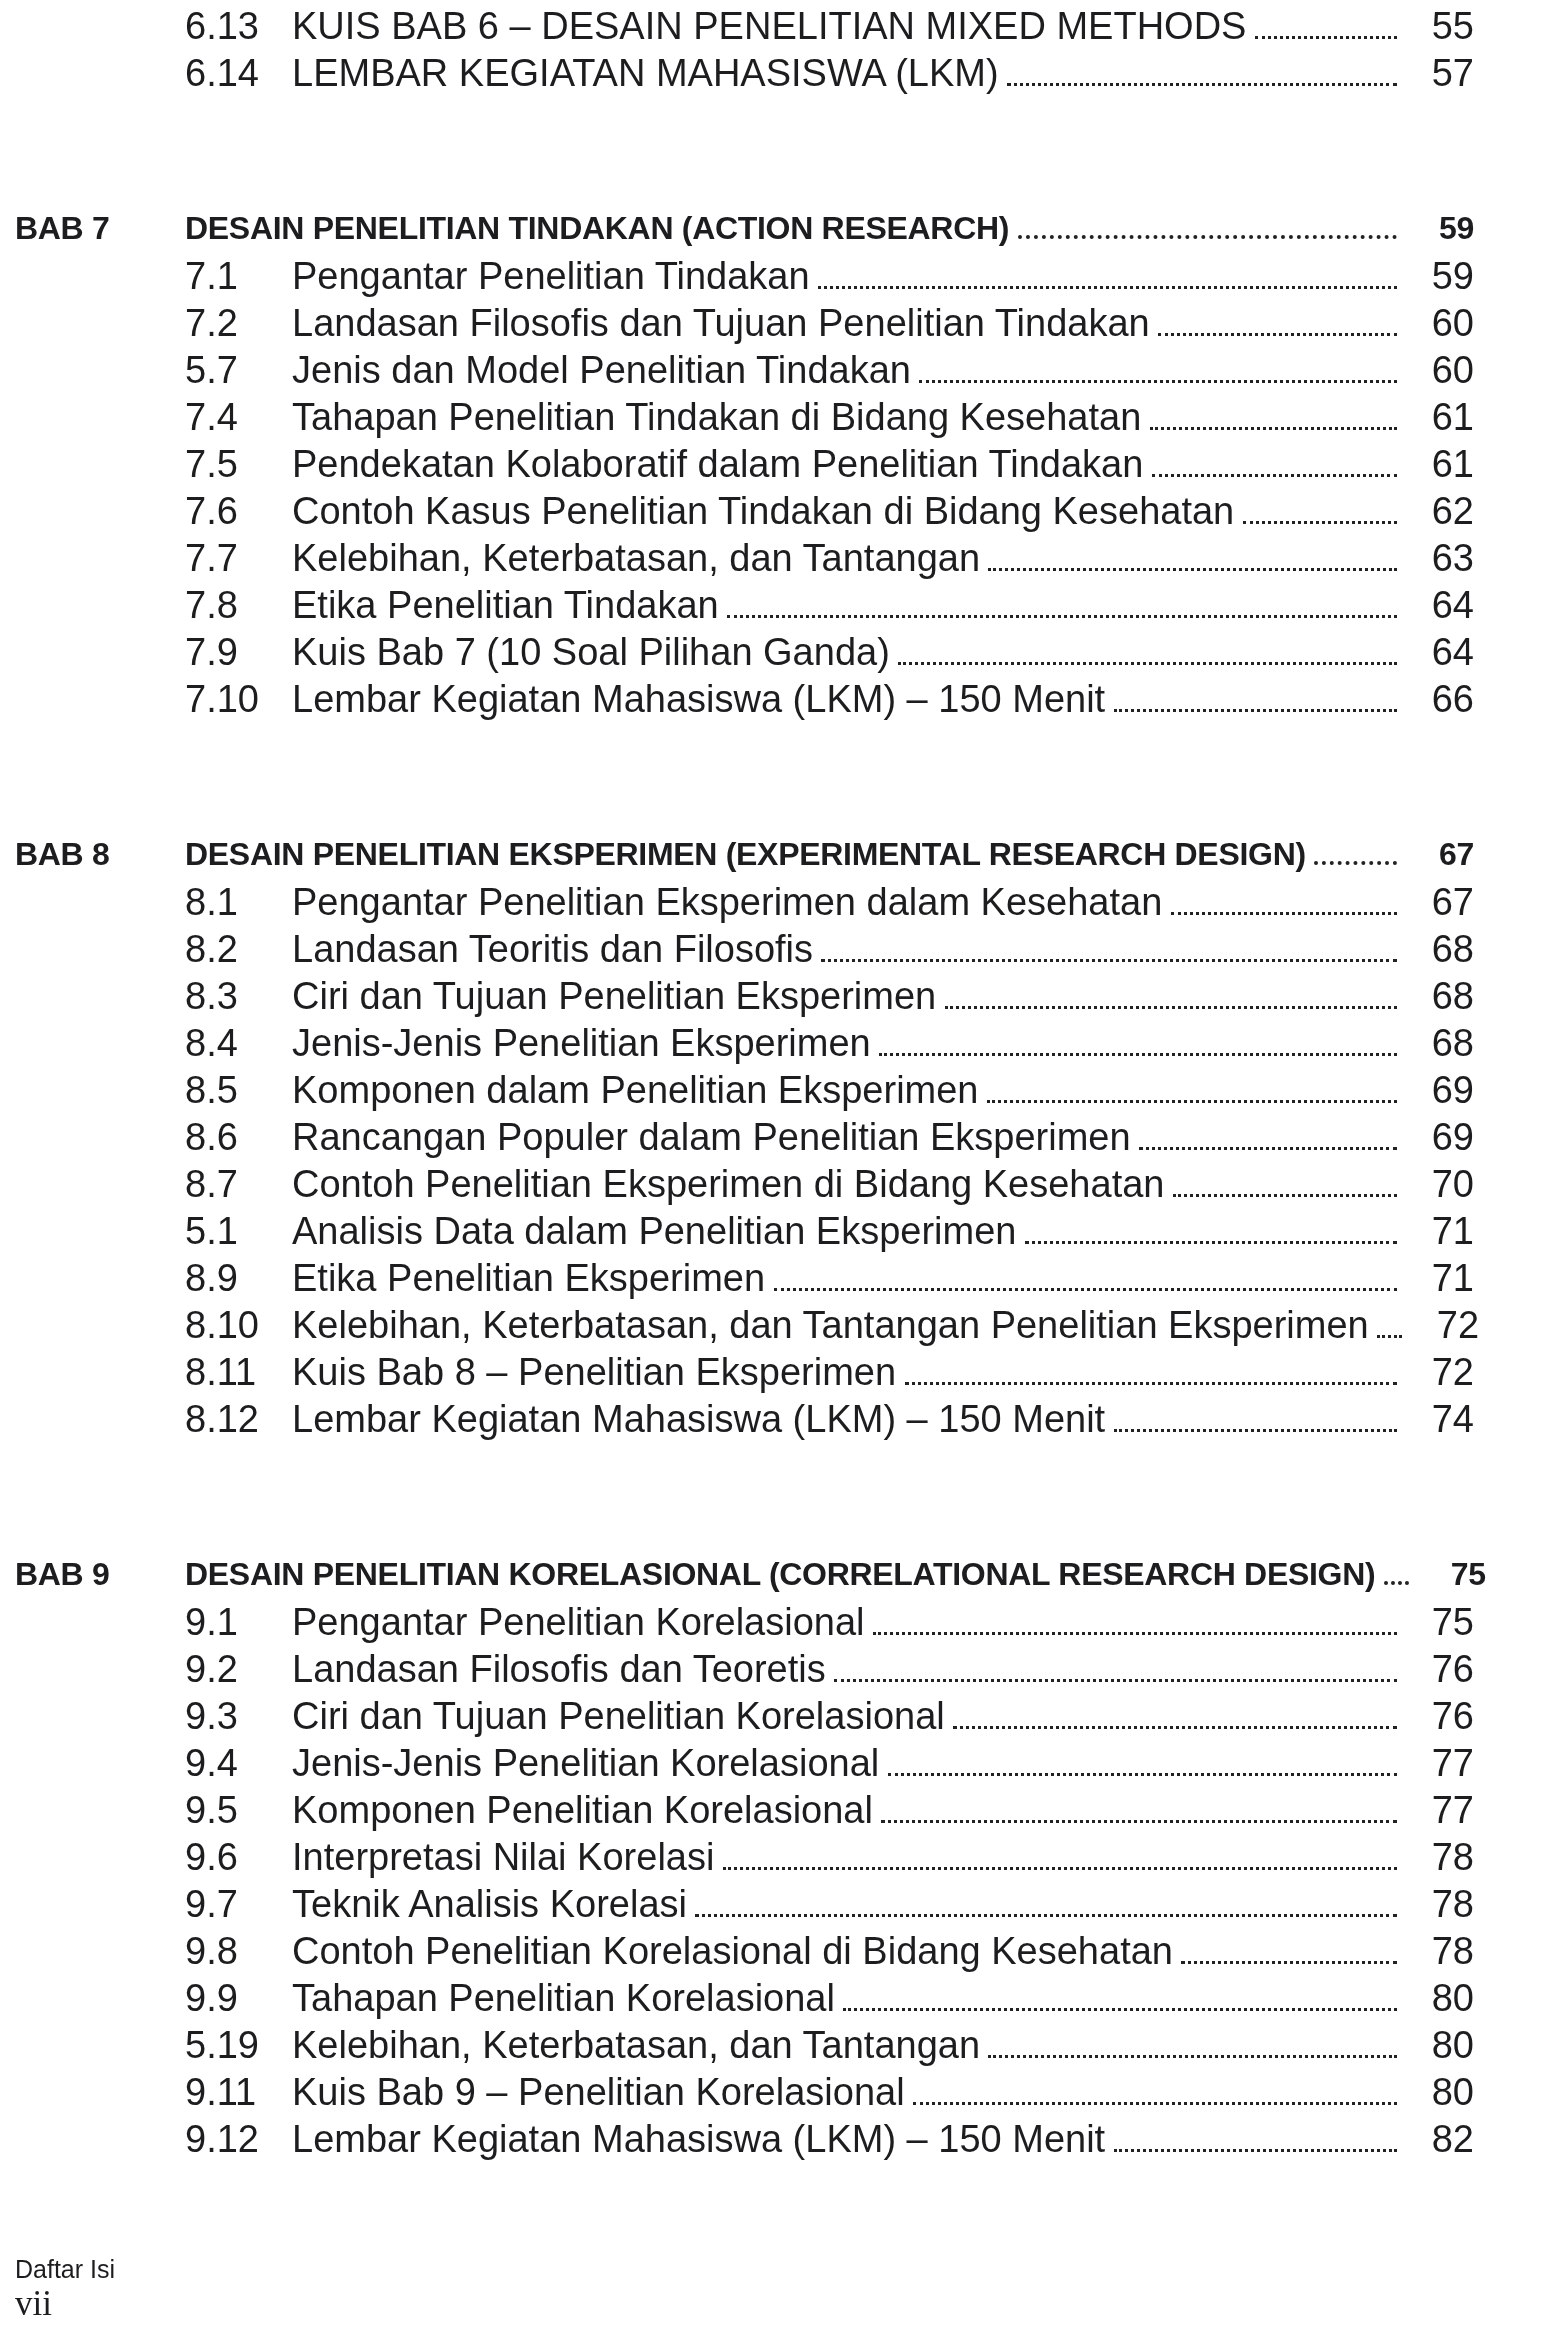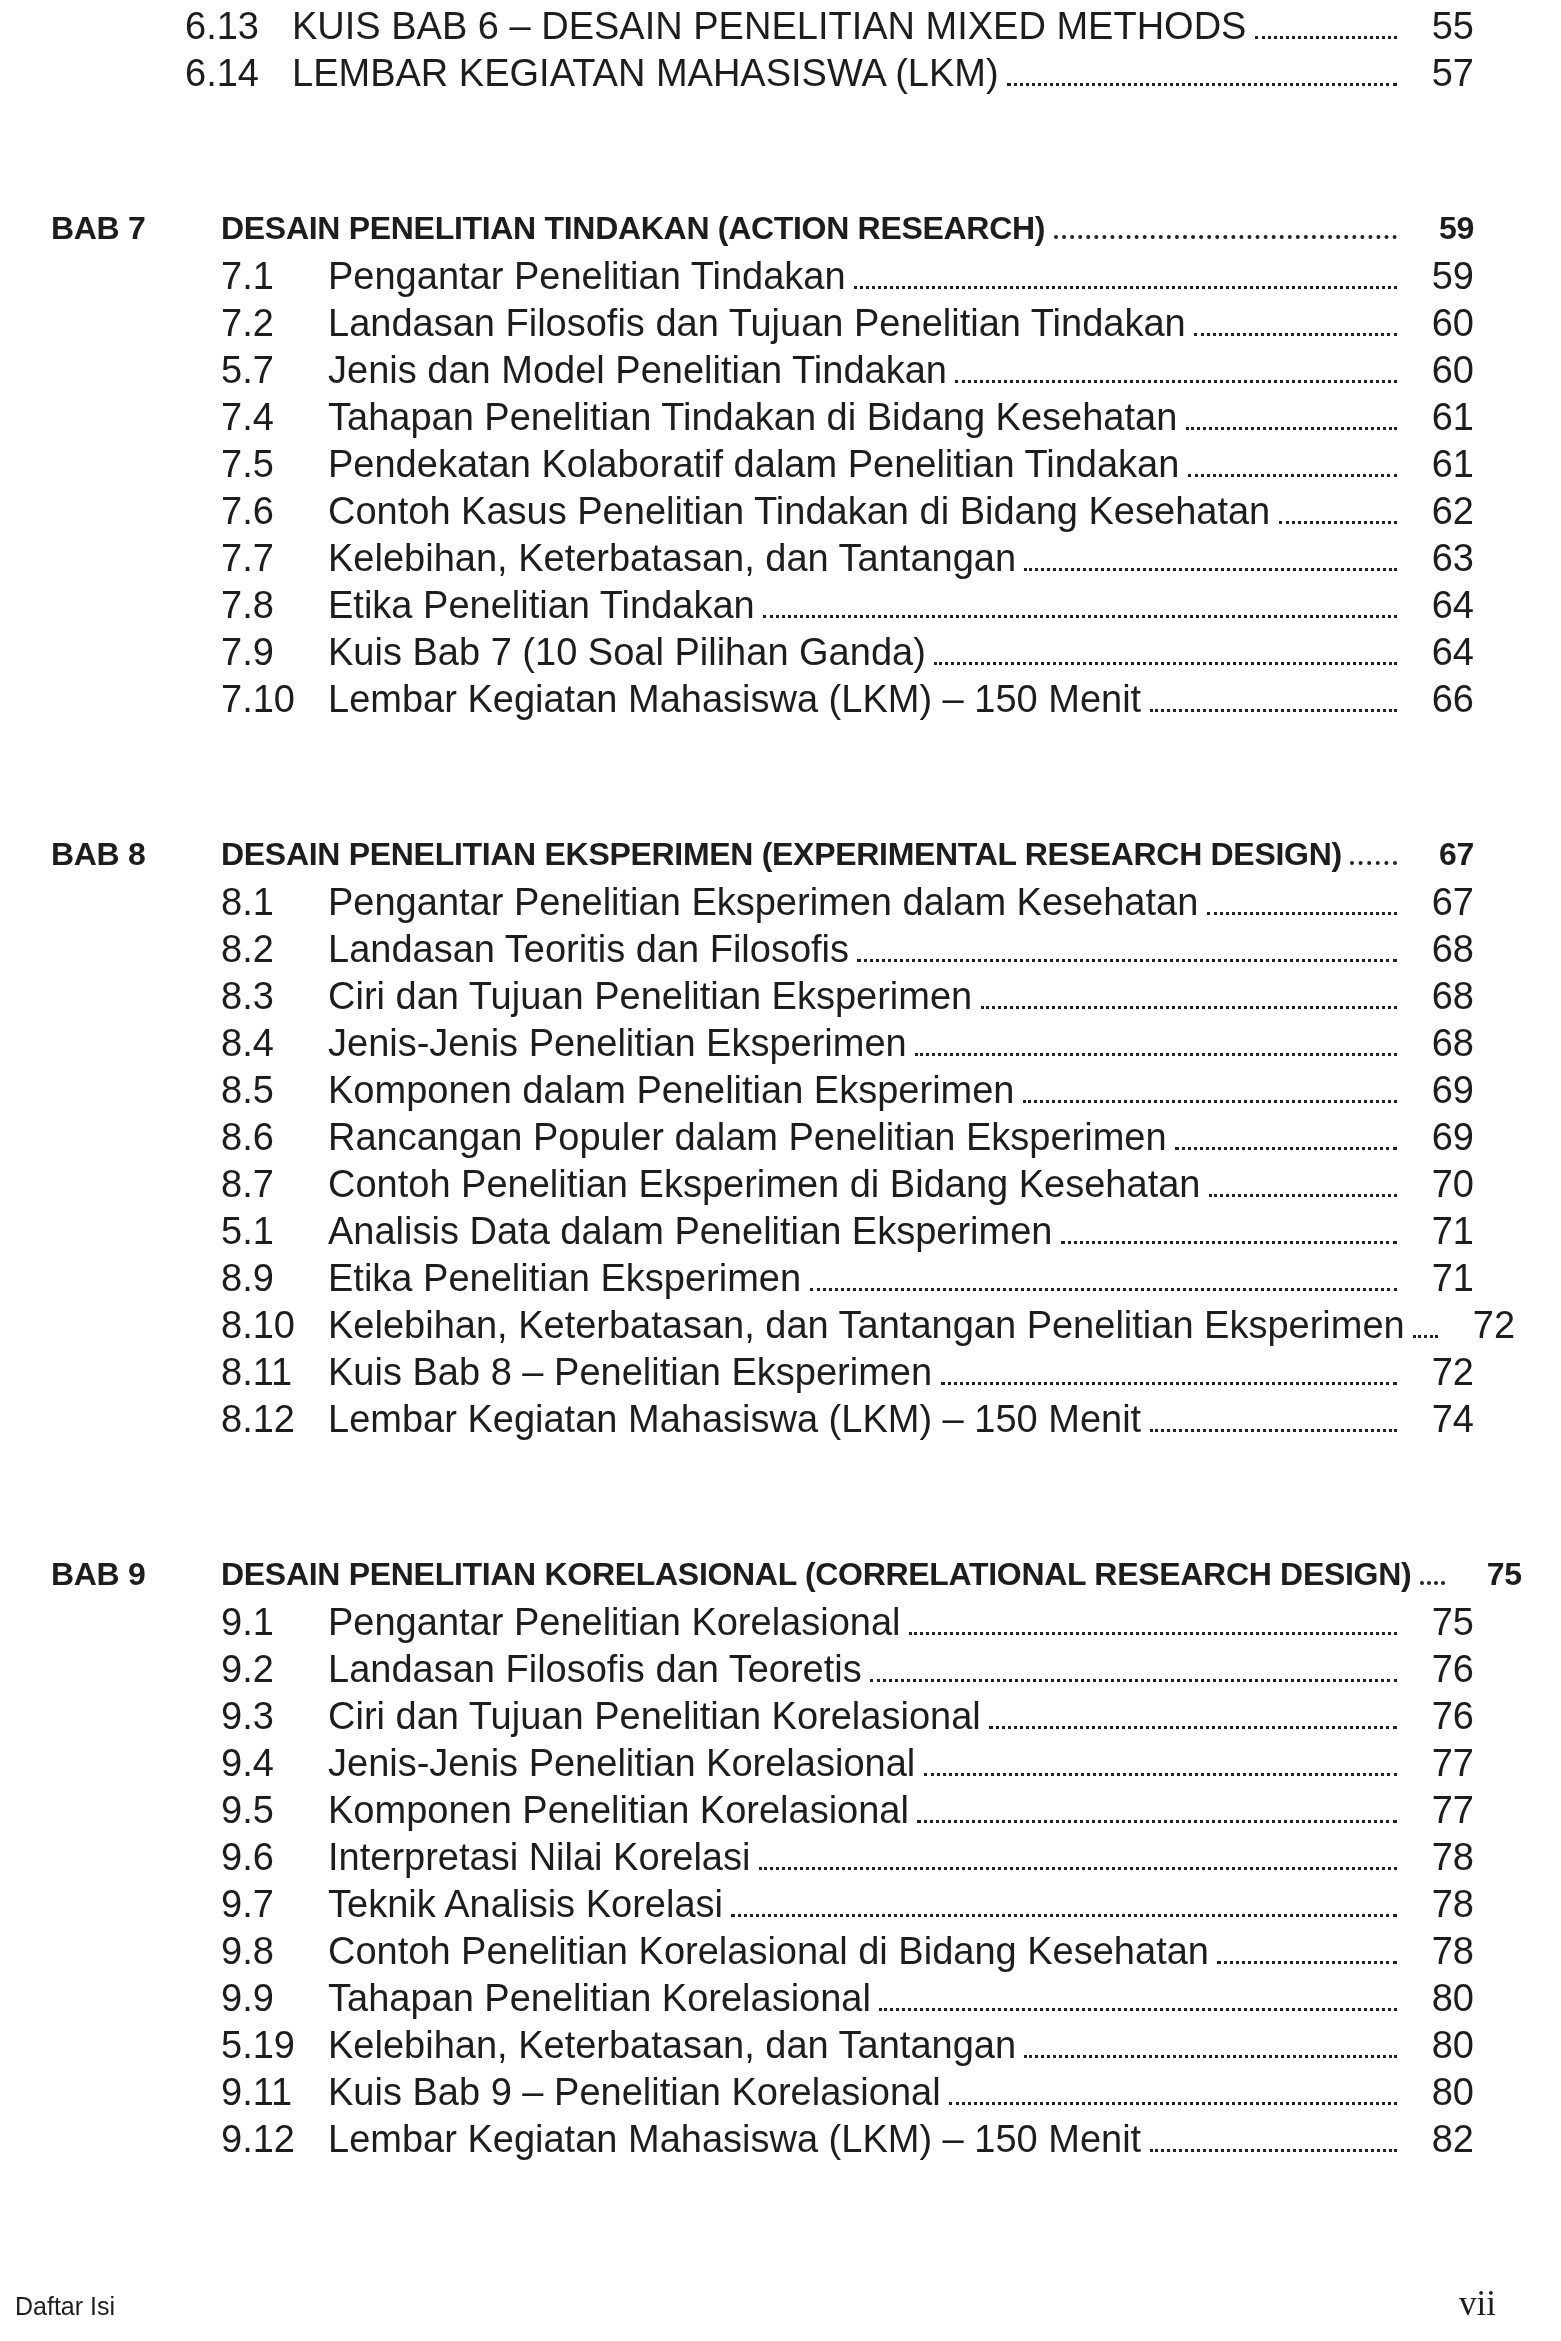--- a/index.html
+++ b/index.html
@@ -30,7 +30,7 @@
     margin: 0 10px 0 8.4px;
   }
   .c-page { width: 67px; flex: none; text-align: right; }
-  .chapter { margin-top: 106px; margin-left: 36px; }
+  .chapter { margin-top: 106px; }
   .chapter-header {
     height: 50px;
     line-height: 50px;

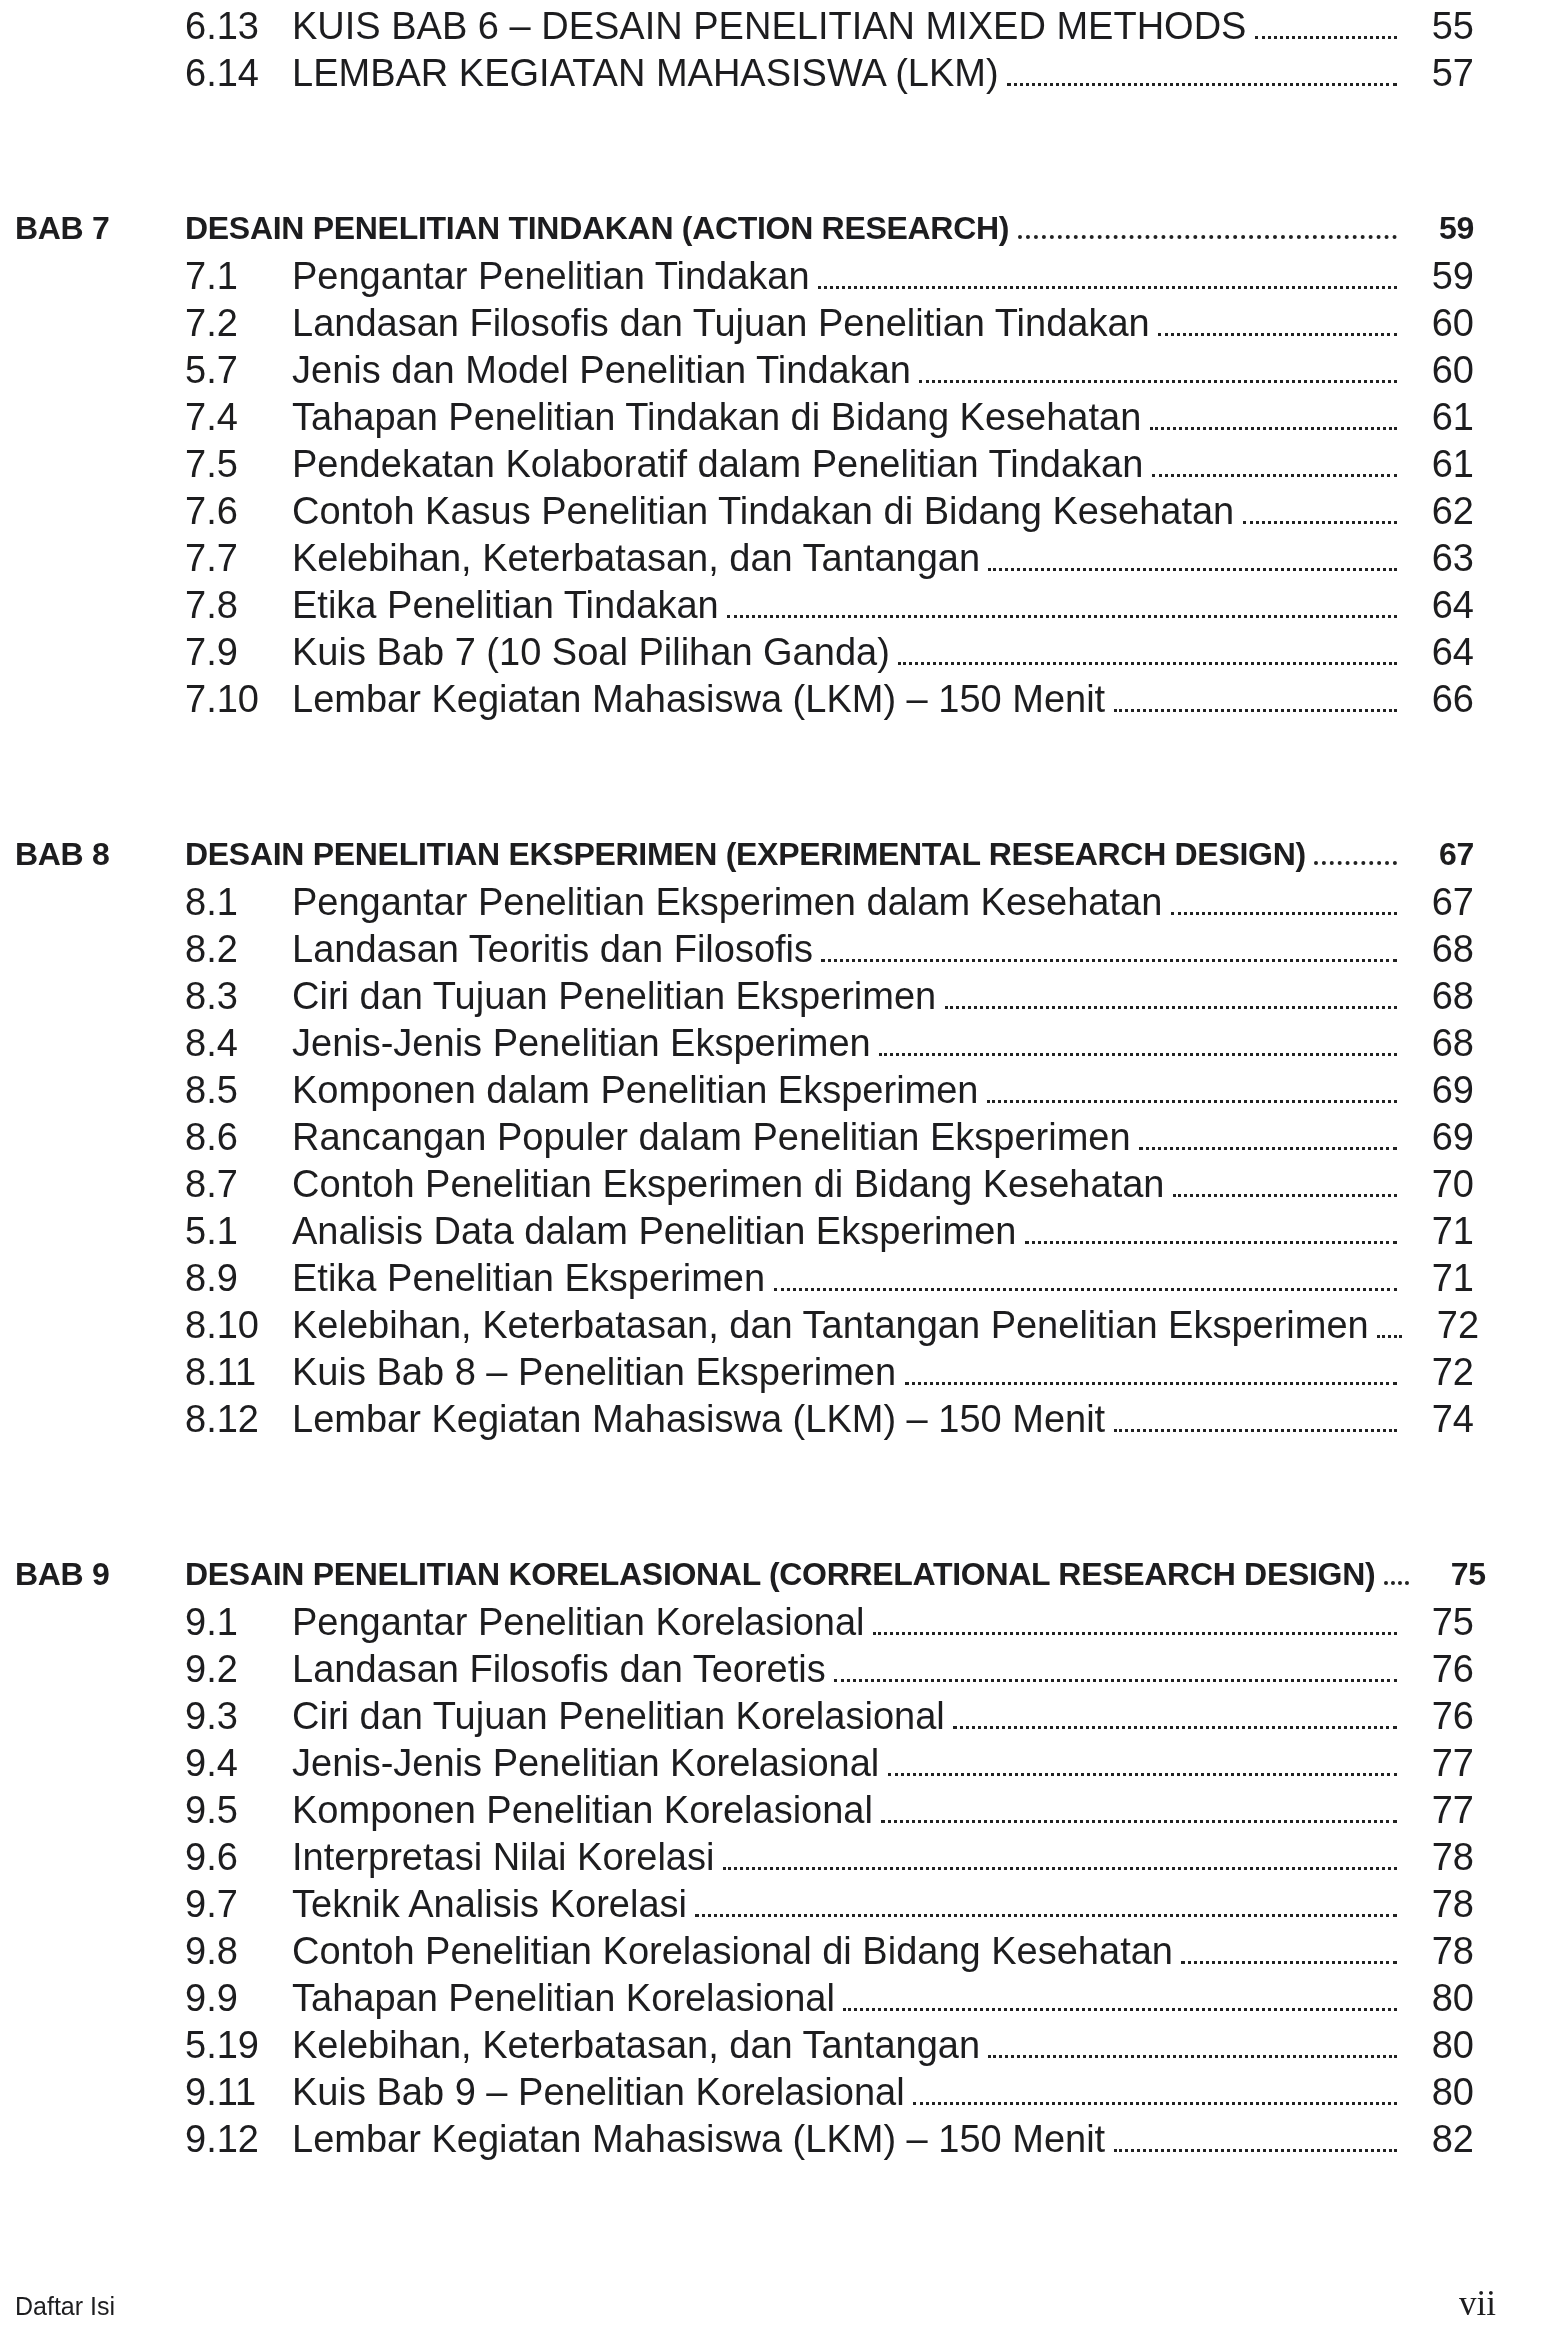--- a/index.html
+++ b/index.html
@@ -46,6 +46,7 @@
     display: flex;
     justify-content: space-between;
     align-items: baseline;
+    flex-direction: column;
   }
   .footer-left { font-size: 25px; }
   .footer-right {

